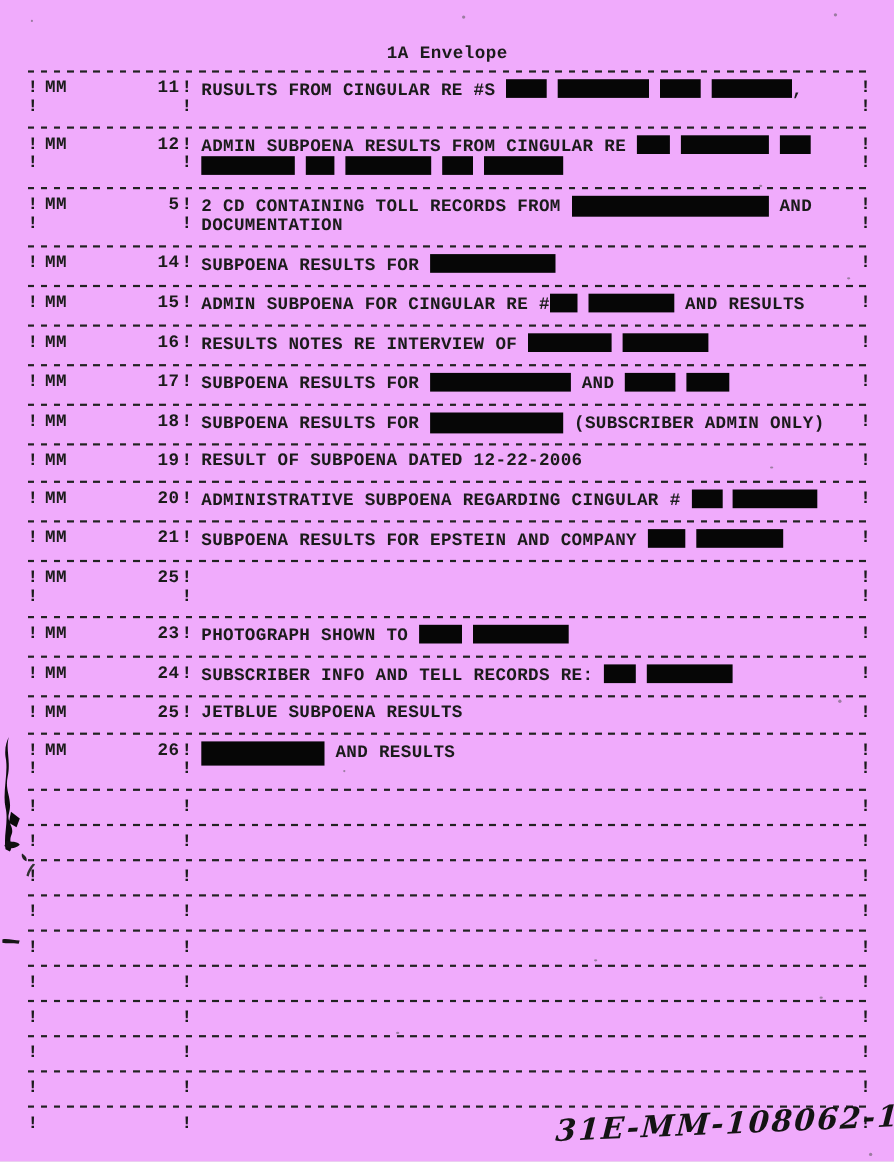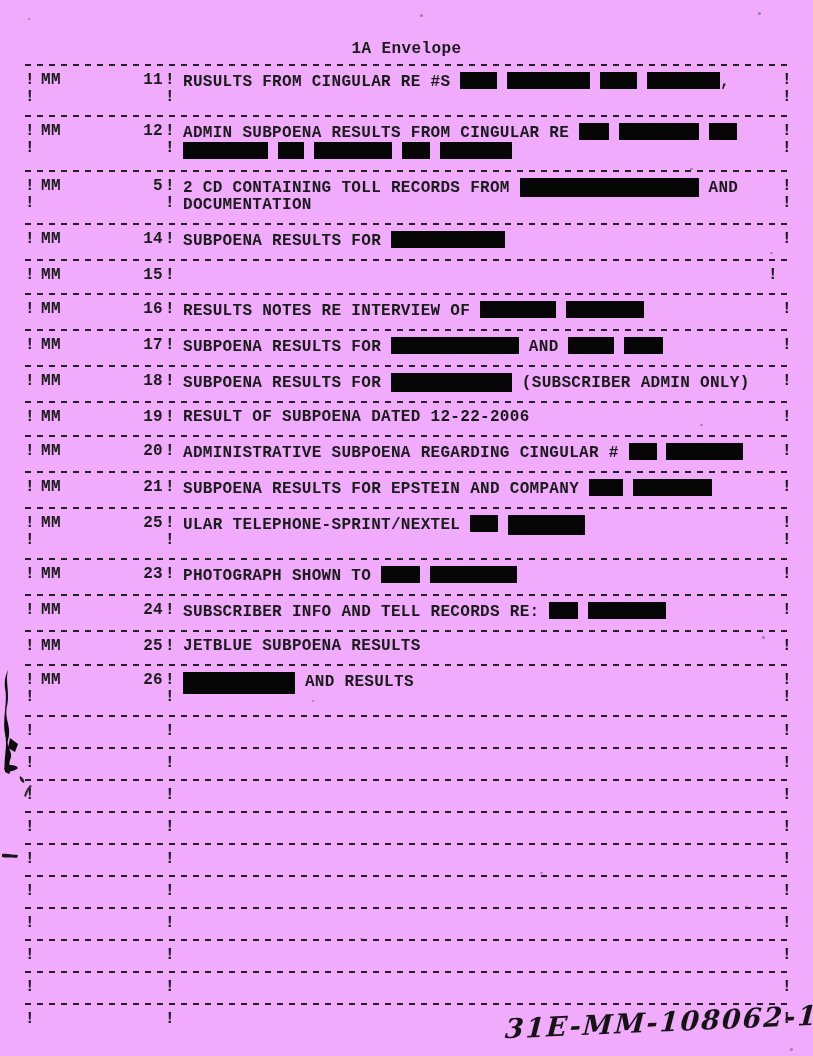--- a/index.html
+++ b/index.html
@@ -167,6 +167,9 @@
     <span class="c-sep">
           <div>!</div>
         </span>
+    <span class="c-desc">
+          <div class="desc-line"><span>ADMIN SUBPOENA FOR CINGULAR RE #</span><span class="bar" style="width: 25px;"></span><span> </span><span class="bar" style="width: 78px;"></span><span> AND RESULTS</span></div>
+        </span>
     <span class="c-br">
           <div>!</div>
         </span>

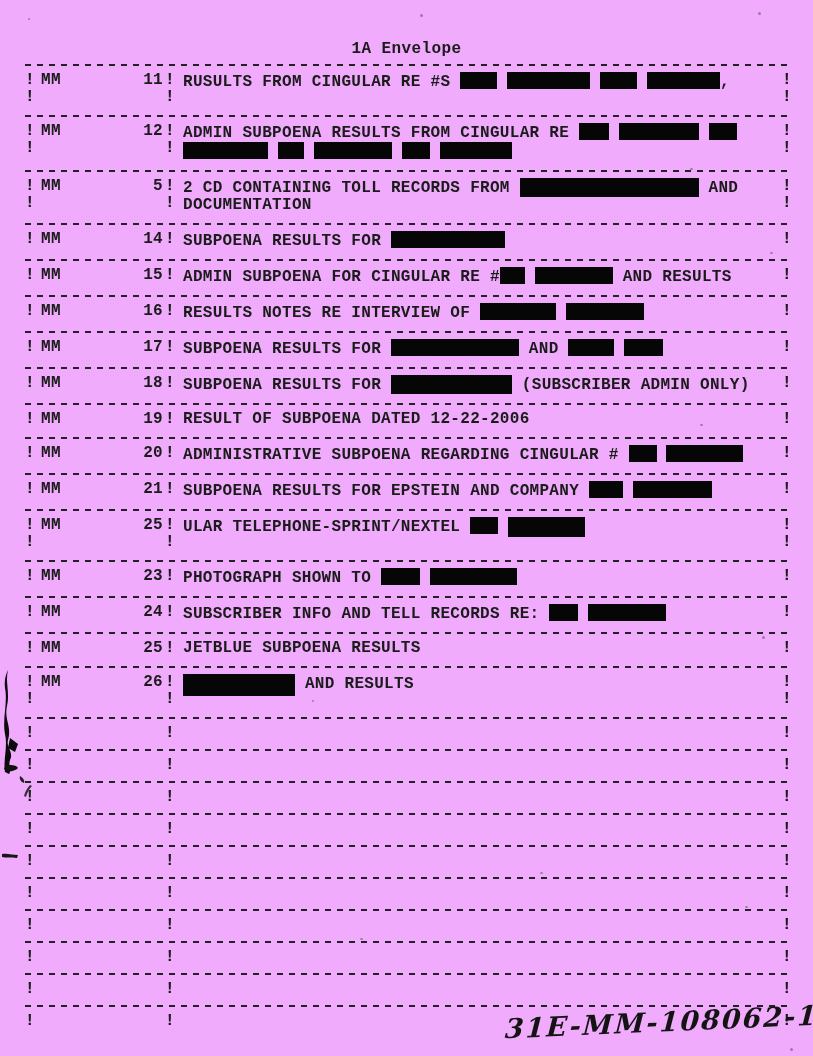--- a/index.html
+++ b/index.html
@@ -289,7 +289,6 @@
           <div>!</div>
         </span>
     <span class="c-desc">
-          <div class="desc-line"><span>ULAR TELEPHONE-SPRINT/NEXTEL </span><span class="bar" style="width: 28px;"></span><span> </span><span class="bar" style="width: 77px; height: 20px; vertical-align: -6px;"></span></div>
         </span>
     <span class="c-br">
           <div>!</div>

